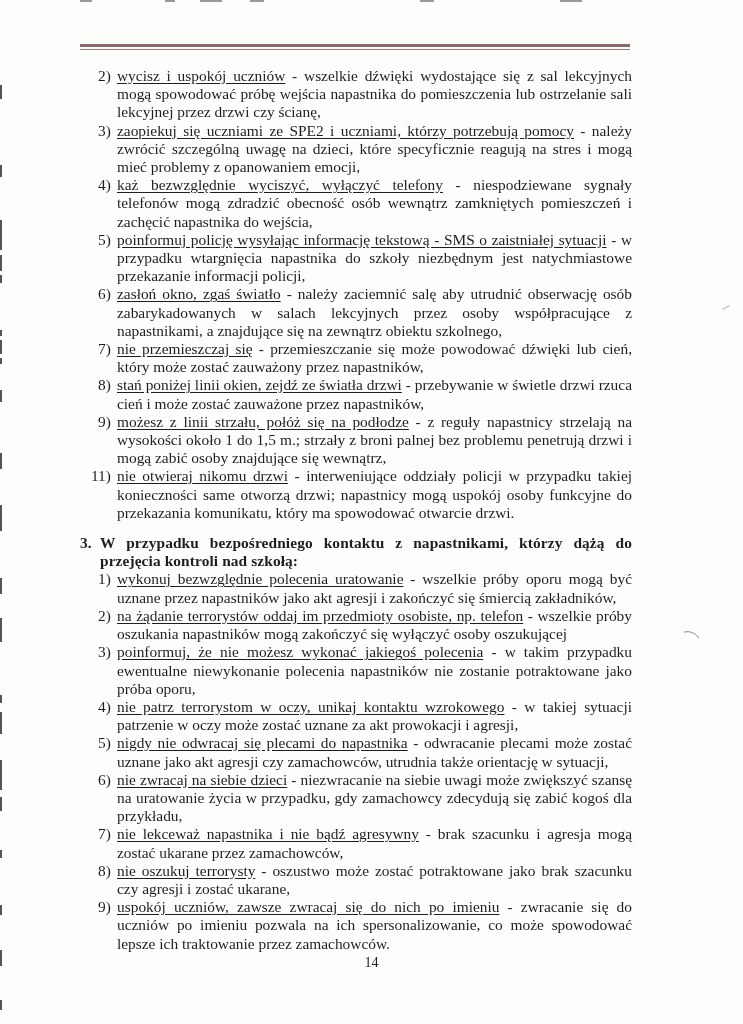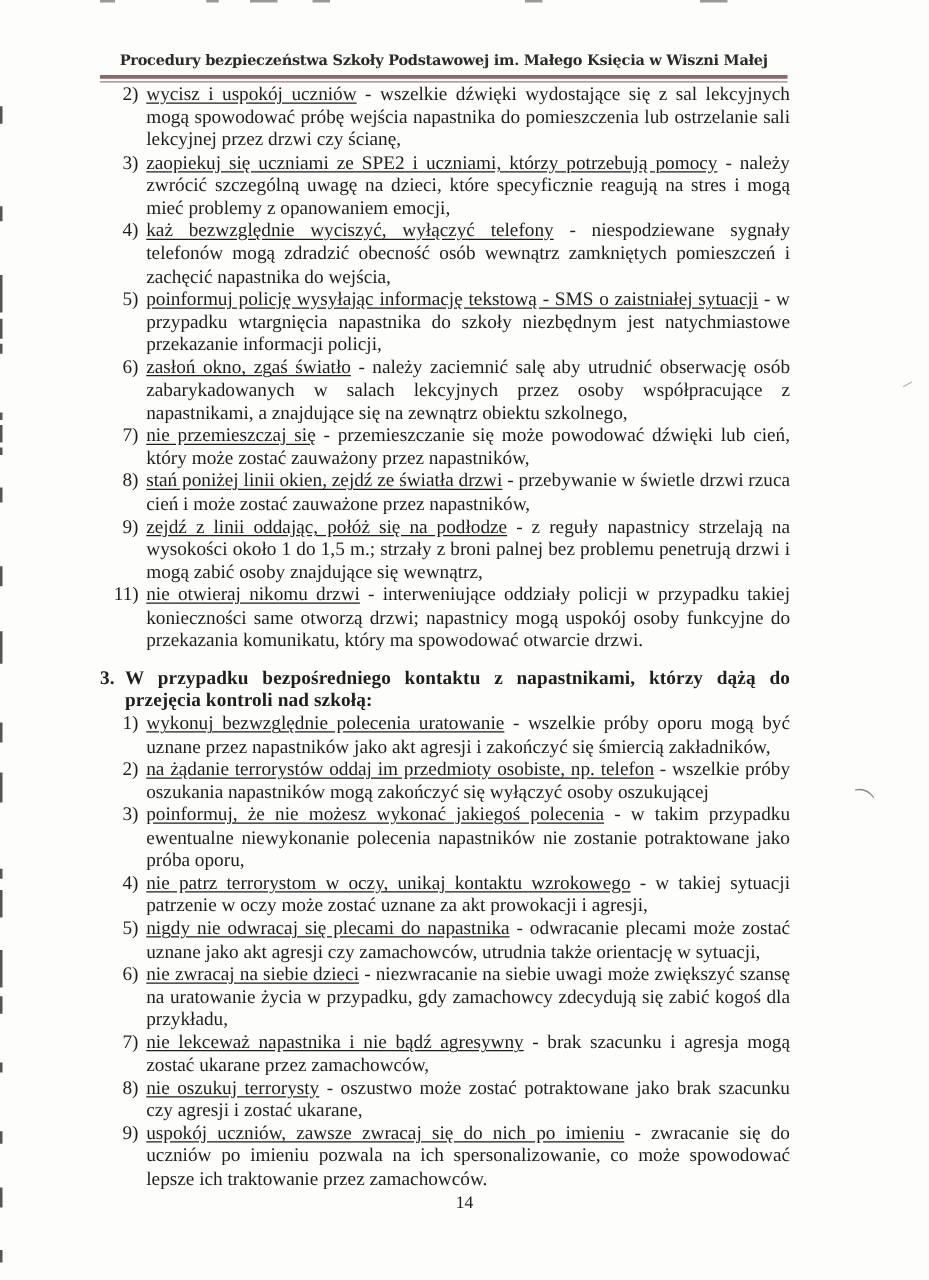--- a/index.html
+++ b/index.html
@@ -73,7 +73,6 @@
 <div class="stray" style="left:722px;top:307px;width:8px;height:1px;background:#bbb;transform:rotate(-30deg);"></div>
 
 <div class="header">
-  <div class="header-title">Procedury bezpieczeństwa Szkoły Podstawowej im. Małego Księcia w Wiszni Małej</div>
   <div class="rule-thick"></div>
   <div class="rule-thin"></div>
 </div>

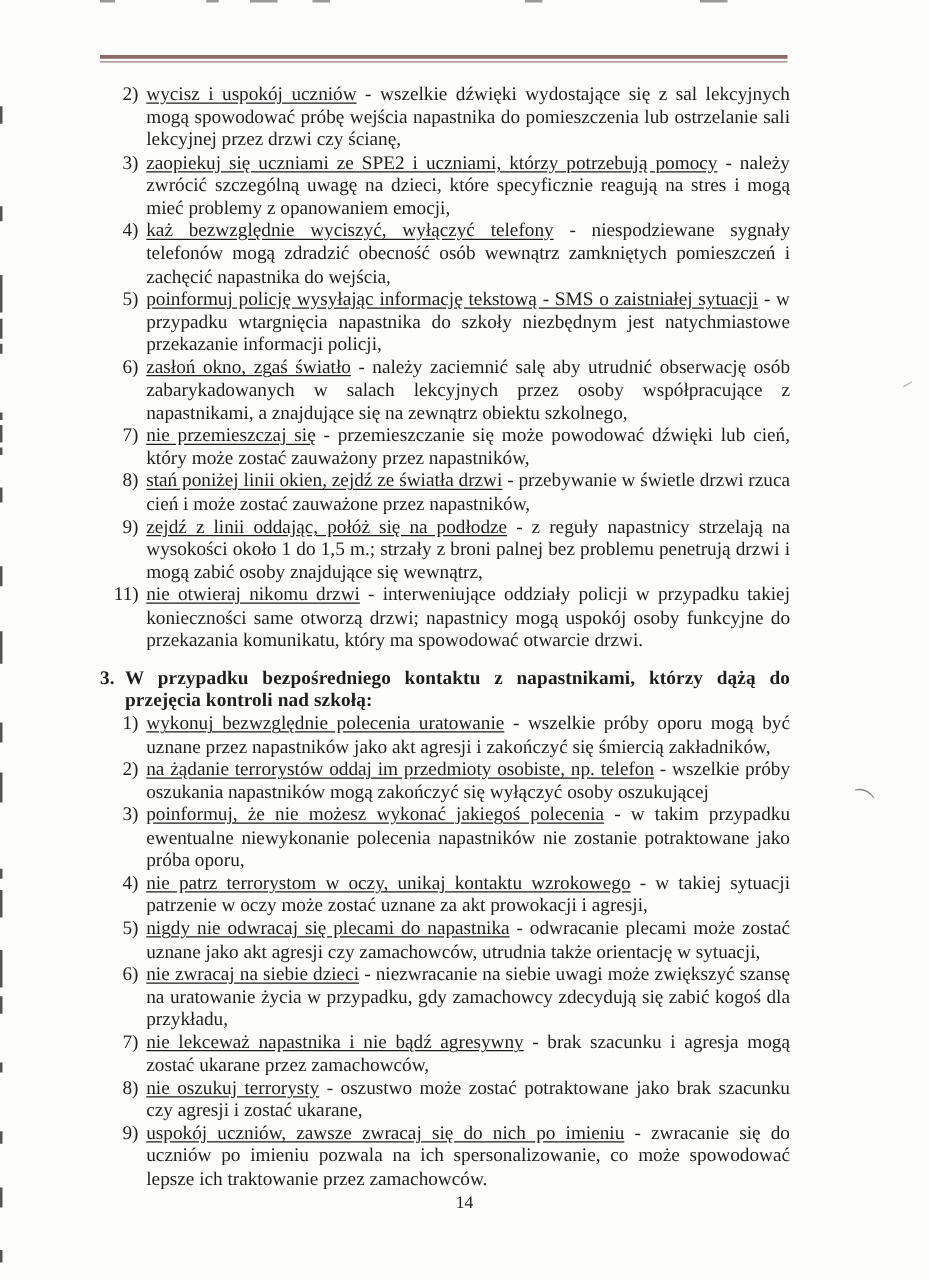--- a/index.html
+++ b/index.html
@@ -87,7 +87,7 @@
     <div class="item"><span class="num">6)</span><span class="u">zasłoń okno, zgaś światło</span><span> - należy zaciemnić salę aby utrudnić obserwację osób zabarykadowanych w salach lekcyjnych przez osoby współpracujące z napastnikami, a znajdujące się na zewnątrz obiektu szkolnego,</span></div>
     <div class="item"><span class="num">7)</span><span class="u">nie przemieszczaj się</span><span> - przemieszczanie się może powodować dźwięki lub cień, który może zostać zauważony przez napastników,</span></div>
     <div class="item"><span class="num">8)</span><span class="u">stań poniżej linii okien, zejdź ze światła drzwi</span><span> - przebywanie w świetle drzwi rzuca cień i może zostać zauważone przez napastników,</span></div>
-    <div class="item"><span class="num">9)</span><span class="u">zejdź z linii oddając, połóż się na podłodze</span><span> - z reguły napastnicy strzelają na wysokości około 1 do 1,5 m.; strzały z broni palnej bez problemu penetrują drzwi i mogą zabić osoby znajdujące się wewnątrz,</span></div>
+    <div class="item"><span class="num">9)</span><span class="u">możesz z linii strzału, połóż się na podłodze</span><span> - z reguły napastnicy strzelają na wysokości około 1 do 1,5 m.; strzały z broni palnej bez problemu penetrują drzwi i mogą zabić osoby znajdujące się wewnątrz,</span></div>
     <div class="item two-digit"><span class="num">11)</span><span class="u">nie otwieraj nikomu drzwi</span><span> - interweniujące oddziały policji w przypadku takiej konieczności same otworzą drzwi; napastnicy mogą uspokój osoby funkcyjne do przekazania komunikatu, który ma spowodować otwarcie drzwi.</span></div>
   </div>
 

